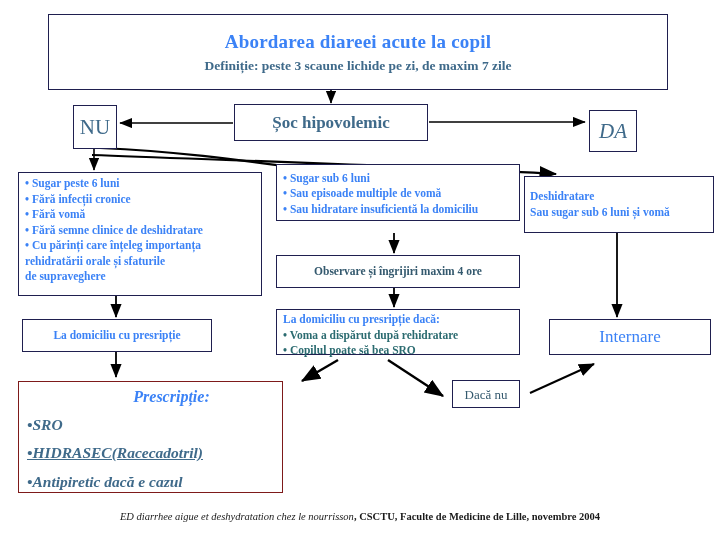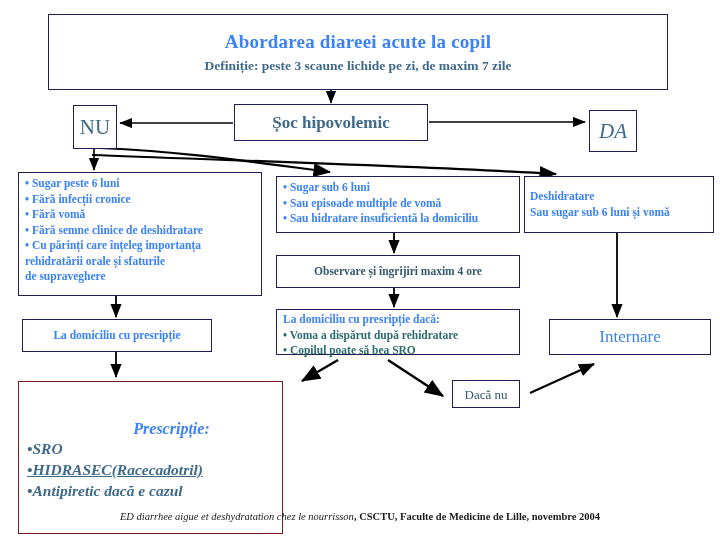--- a/index.html
+++ b/index.html
@@ -192,7 +192,7 @@
     </div>
   </div>
 
-  <div class="box" style="left:276px; top:176px; width:244px; height:57px; justify-content:flex-start;">
+  <div class="box" style="left:276px; top:164px; width:244px; height:57px; justify-content:flex-end;">
     <div class="bullets t-red">
       <div>• Sugar sub 6 luni</div>
       <div>• Sau episoade multiple de vomă</div>

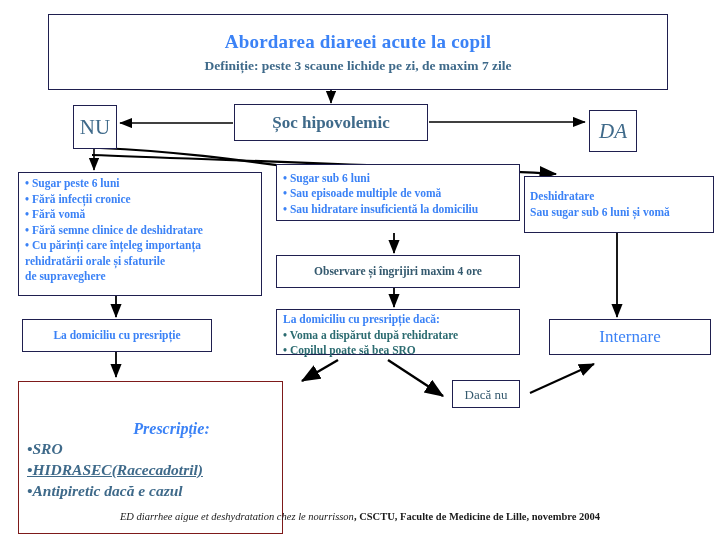--- a/index.html
+++ b/index.html
@@ -231,7 +231,7 @@
     <div class="daca t-slate">Dacă nu</div>
   </div>
 
-  <div class="box red-border" style="left:18px; top:381px; width:265px; height:153px; justify-content:center; padding-top:5px;">
+  <div class="box red-border" style="left:18px; top:381px; width:265px; height:112px; justify-content:space-between; padding-top:5px;">
     <div class="presc-title t-red">Prescripție:</div>
     <div class="presc-item t-blue">
       <span>•SRO</span>

